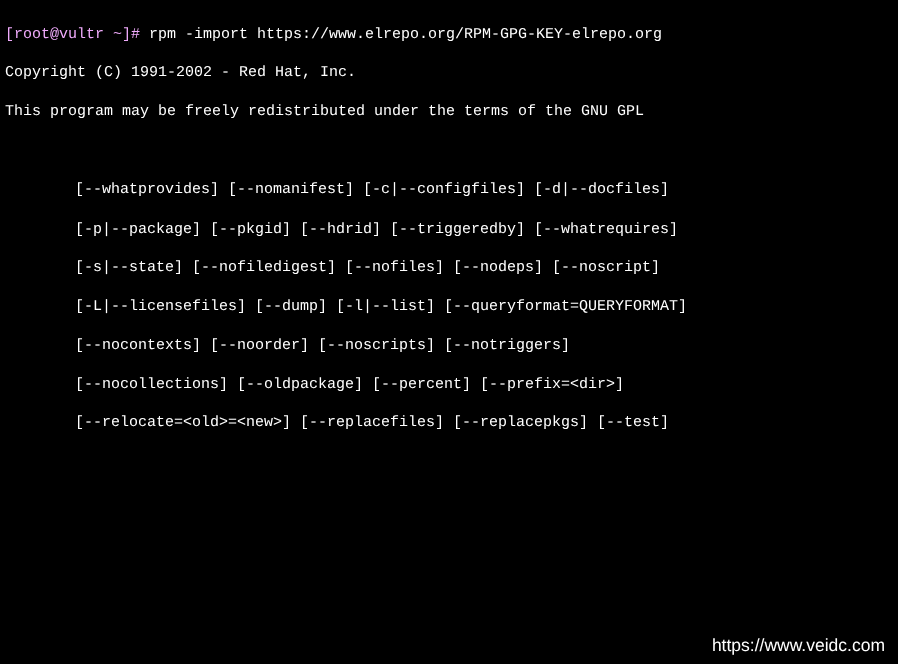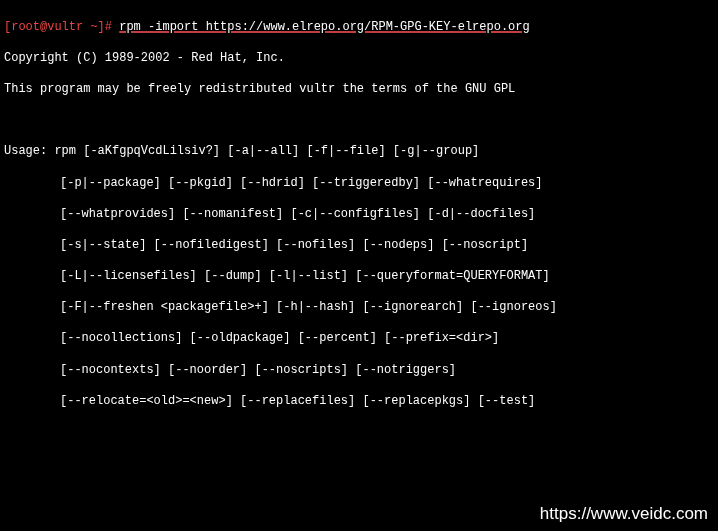--- a/index.html
+++ b/index.html
@@ -40,7 +40,7 @@
       font-size: 17px;
       font-weight: normal;
     }
-    .prompt { color: #ef4444; }
+    .prompt { color: #f0abfc; }
     .indent { padding-left: 56px; display: block; }
   </style>
 </head>

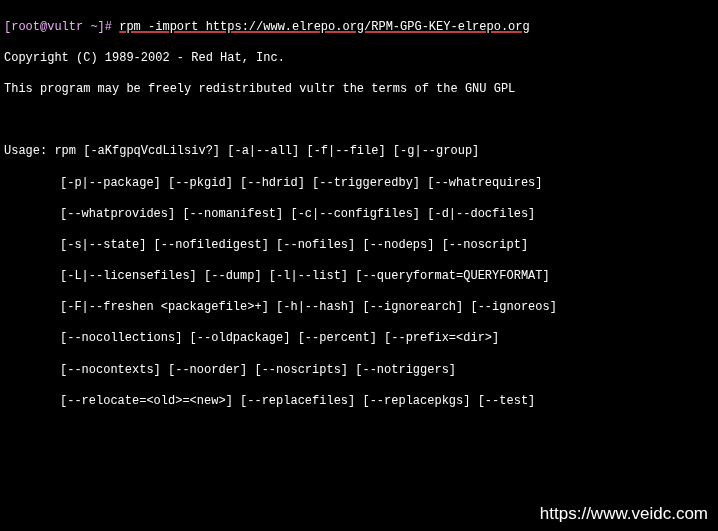--- a/index.html
+++ b/index.html
@@ -27,7 +27,6 @@
       display: block;
     }
     .underline {
-      text-decoration: underline;
       text-decoration-color: #c04040;
       text-decoration-thickness: 2px;
     }

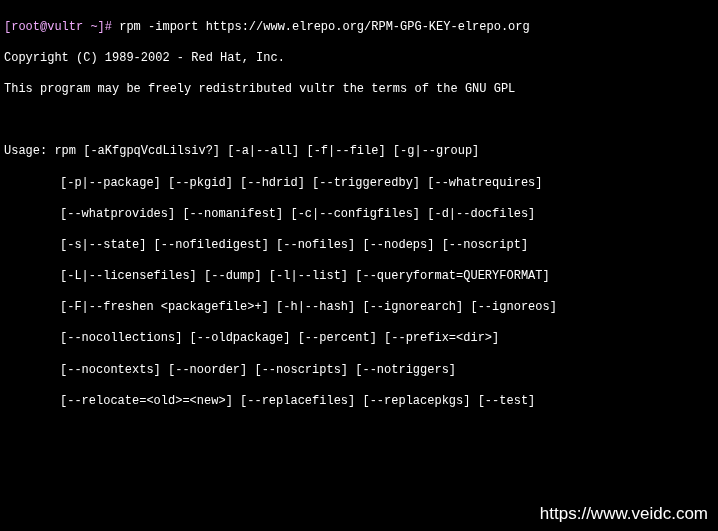--- a/index.html
+++ b/index.html
@@ -47,7 +47,7 @@
 
 <div class="terminal">
 <span class="line"><span class="prompt">[root@vultr ~]# </span><span class="underline">rpm -import https://www.elrepo.org/RPM-GPG-KEY-elrepo.org</span></span>
-<span class="line">Copyright (C) 1989-2002 - Red Hat, Inc.</span>
+<span class="line">Copyright (C) 1991-2002 - Red Hat, Inc.</span>
 <span class="line">This program may be freely redistributed vultr the terms of the GNU GPL</span>
 <span class="line">&nbsp;</span>
 <span class="line">Usage: rpm [-aKfgpqVcdLilsiv?] [-a|--all] [-f|--file] [-g|--group]</span>

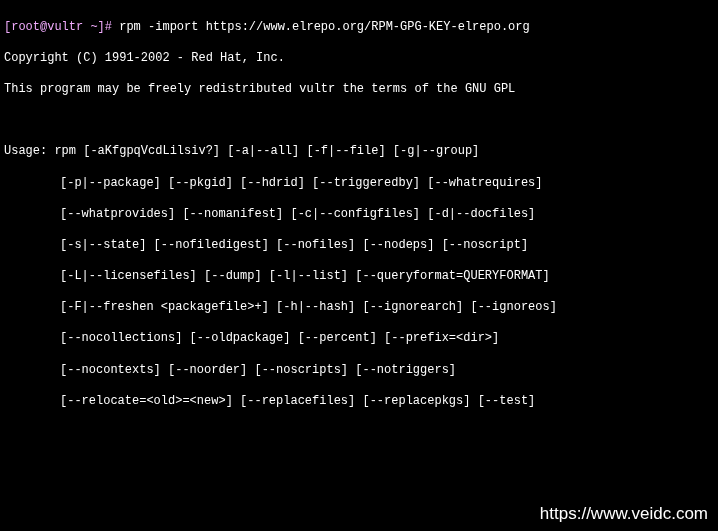--- a/index.html
+++ b/index.html
@@ -48,7 +48,7 @@
 <div class="terminal">
 <span class="line"><span class="prompt">[root@vultr ~]# </span><span class="underline">rpm -import https://www.elrepo.org/RPM-GPG-KEY-elrepo.org</span></span>
 <span class="line">Copyright (C) 1991-2002 - Red Hat, Inc.</span>
-<span class="line">This program may be freely redistributed vultr the terms of the GNU GPL</span>
+<span class="line">This program may be freely redistributed under the terms of the GNU GPL</span>
 <span class="line">&nbsp;</span>
 <span class="line">Usage: rpm [-aKfgpqVcdLilsiv?] [-a|--all] [-f|--file] [-g|--group]</span>
 <span class="indent">[-p|--package] [--pkgid] [--hdrid] [--triggeredby] [--whatrequires]</span>

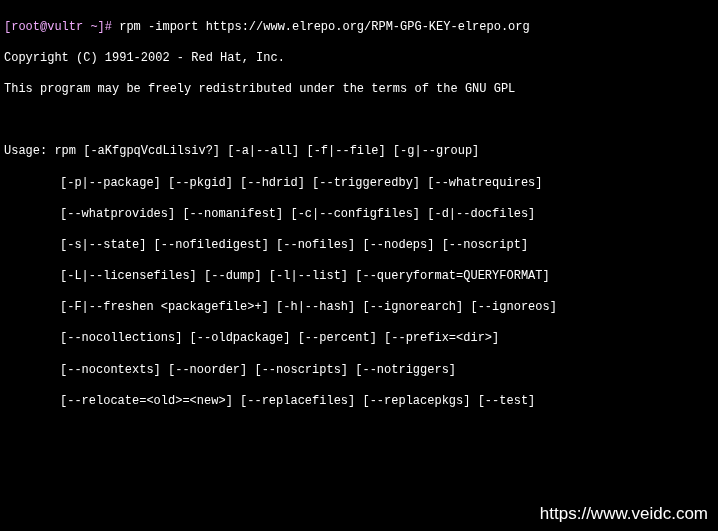--- a/index.html
+++ b/index.html
@@ -50,7 +50,6 @@
 <span class="line">Copyright (C) 1991-2002 - Red Hat, Inc.</span>
 <span class="line">This program may be freely redistributed under the terms of the GNU GPL</span>
 <span class="line">&nbsp;</span>
-<span class="line">Usage: rpm [-aKfgpqVcdLilsiv?] [-a|--all] [-f|--file] [-g|--group]</span>
 <span class="indent">[-p|--package] [--pkgid] [--hdrid] [--triggeredby] [--whatrequires]</span>
 <span class="indent">[--whatprovides] [--nomanifest] [-c|--configfiles] [-d|--docfiles]</span>
 <span class="indent">[-s|--state] [--nofiledigest] [--nofiles] [--nodeps] [--noscript]</span>

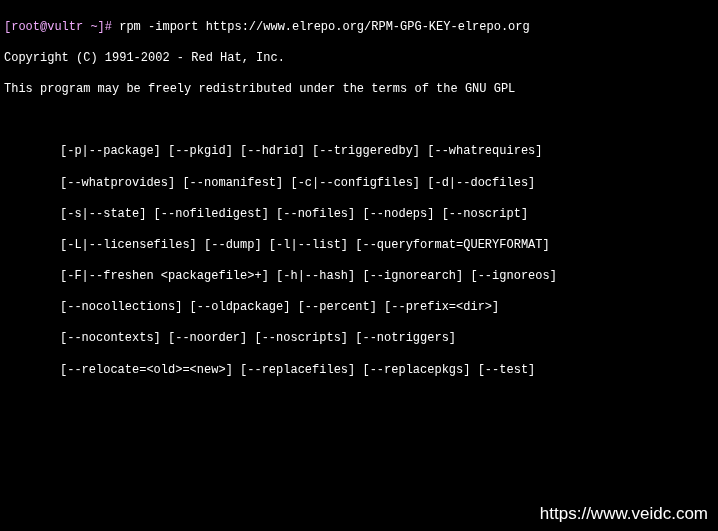--- a/index.html
+++ b/index.html
@@ -50,8 +50,8 @@
 <span class="line">Copyright (C) 1991-2002 - Red Hat, Inc.</span>
 <span class="line">This program may be freely redistributed under the terms of the GNU GPL</span>
 <span class="line">&nbsp;</span>
+<span class="indent">[--whatprovides] [--nomanifest] [-c|--configfiles] [-d|--docfiles]</span>
 <span class="indent">[-p|--package] [--pkgid] [--hdrid] [--triggeredby] [--whatrequires]</span>
-<span class="indent">[--whatprovides] [--nomanifest] [-c|--configfiles] [-d|--docfiles]</span>
 <span class="indent">[-s|--state] [--nofiledigest] [--nofiles] [--nodeps] [--noscript]</span>
 <span class="indent">[-L|--licensefiles] [--dump] [-l|--list] [--queryformat=QUERYFORMAT]</span>
 <span class="indent">[-F|--freshen &lt;packagefile&gt;+] [-h|--hash] [--ignorearch] [--ignoreos]</span>

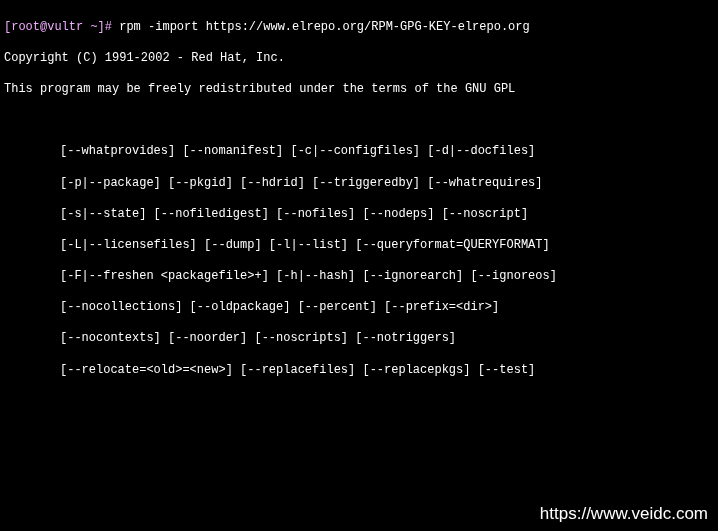--- a/index.html
+++ b/index.html
@@ -54,7 +54,6 @@
 <span class="indent">[-p|--package] [--pkgid] [--hdrid] [--triggeredby] [--whatrequires]</span>
 <span class="indent">[-s|--state] [--nofiledigest] [--nofiles] [--nodeps] [--noscript]</span>
 <span class="indent">[-L|--licensefiles] [--dump] [-l|--list] [--queryformat=QUERYFORMAT]</span>
-<span class="indent">[-F|--freshen &lt;packagefile&gt;+] [-h|--hash] [--ignorearch] [--ignoreos]</span>
 <span class="indent">[--nocollections] [--oldpackage] [--percent] [--prefix=&lt;dir&gt;]</span>
 <span class="indent">[--nocontexts] [--noorder] [--noscripts] [--notriggers]</span>
 <span class="indent">[--relocate=&lt;old&gt;=&lt;new&gt;] [--replacefiles] [--replacepkgs] [--test]</span>

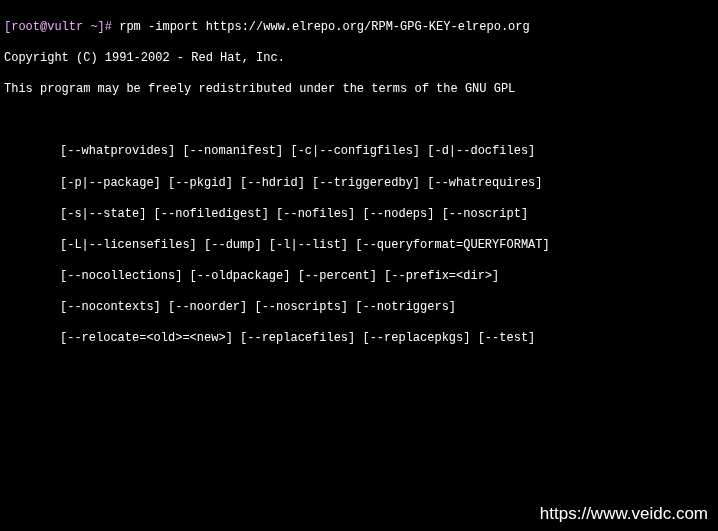--- a/index.html
+++ b/index.html
@@ -54,8 +54,8 @@
 <span class="indent">[-p|--package] [--pkgid] [--hdrid] [--triggeredby] [--whatrequires]</span>
 <span class="indent">[-s|--state] [--nofiledigest] [--nofiles] [--nodeps] [--noscript]</span>
 <span class="indent">[-L|--licensefiles] [--dump] [-l|--list] [--queryformat=QUERYFORMAT]</span>
+<span class="indent">[--nocontexts] [--noorder] [--noscripts] [--notriggers]</span>
 <span class="indent">[--nocollections] [--oldpackage] [--percent] [--prefix=&lt;dir&gt;]</span>
-<span class="indent">[--nocontexts] [--noorder] [--noscripts] [--notriggers]</span>
 <span class="indent">[--relocate=&lt;old&gt;=&lt;new&gt;] [--replacefiles] [--replacepkgs] [--test]</span>
 
 

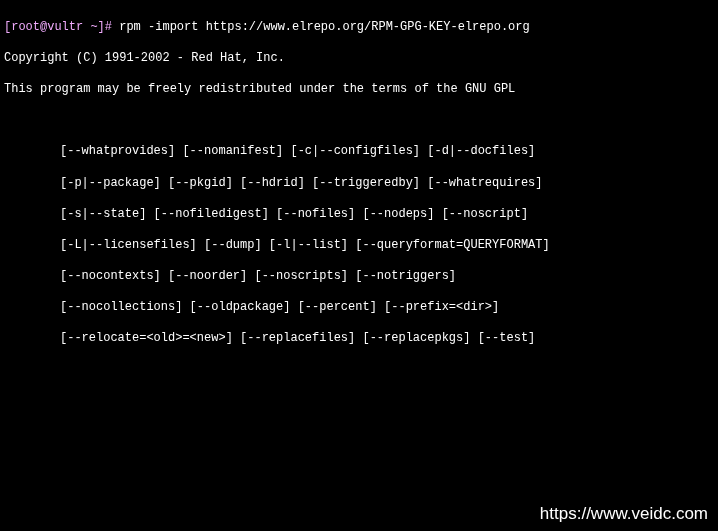--- a/index.html
+++ b/index.html
@@ -36,7 +36,7 @@
       right: 10px;
       color: #fff;
       font-family: Arial, sans-serif;
-      font-size: 17px;
+      font-size: 14px;
       font-weight: normal;
     }
     .prompt { color: #f0abfc; }

